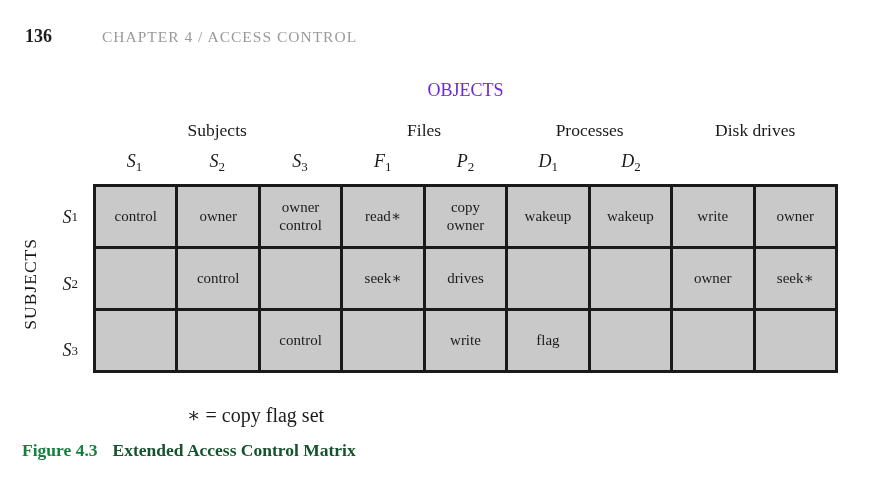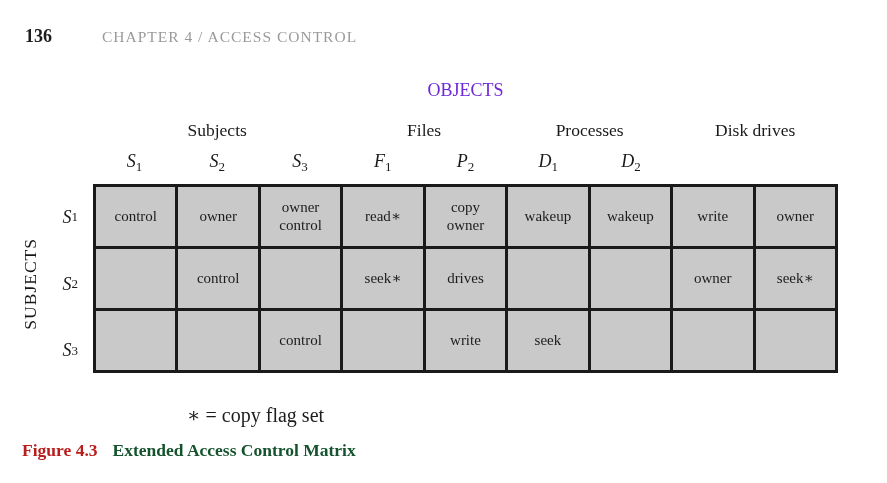--- a/index.html
+++ b/index.html
@@ -242,7 +242,7 @@
         <td>control</td>
         <td></td>
         <td>write</td>
-        <td>seek</td>
+        <td>flag</td>
         <td></td>
         <td></td>
         <td></td>

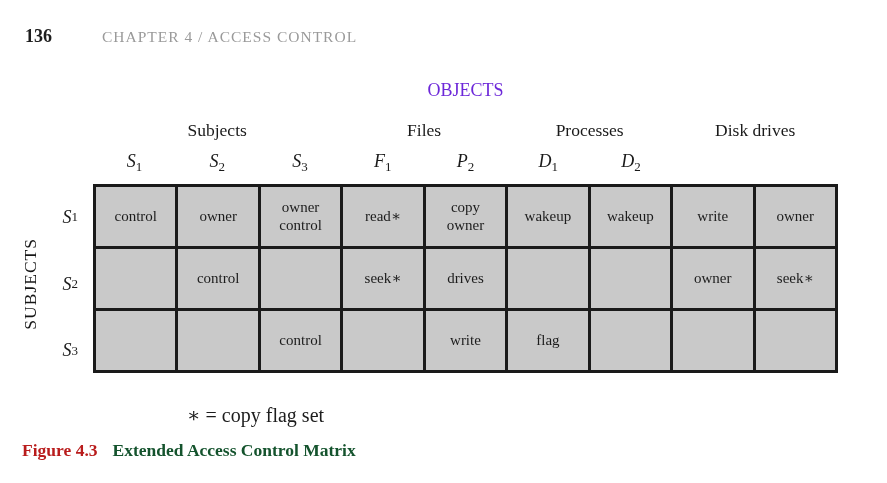--- a/index.html
+++ b/index.html
@@ -159,7 +159,7 @@
     font-weight: bold;
     font-size: 17.5px;
   }
-  .caption-label { color: #b91c1c; }
+  .caption-label { color: #15803d; }
   .caption-text  { color: #14532d; }
 </style>
 </head>

